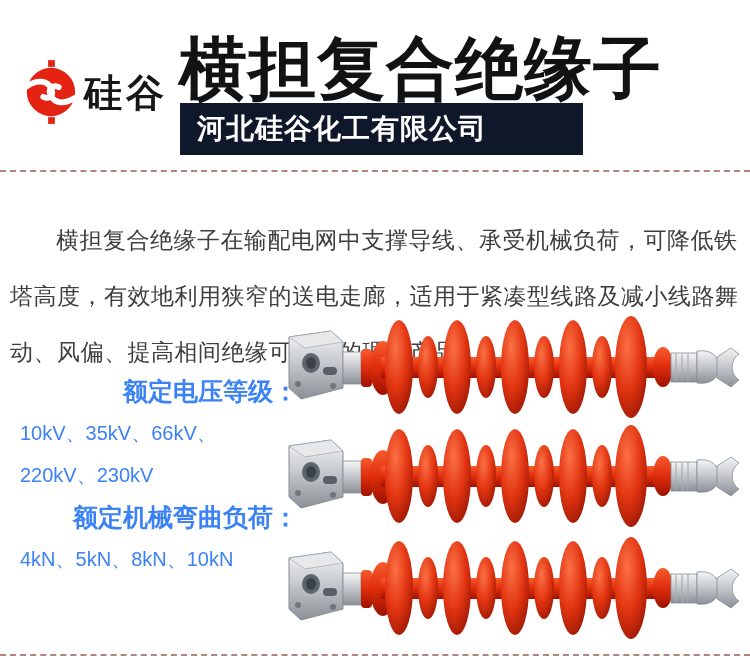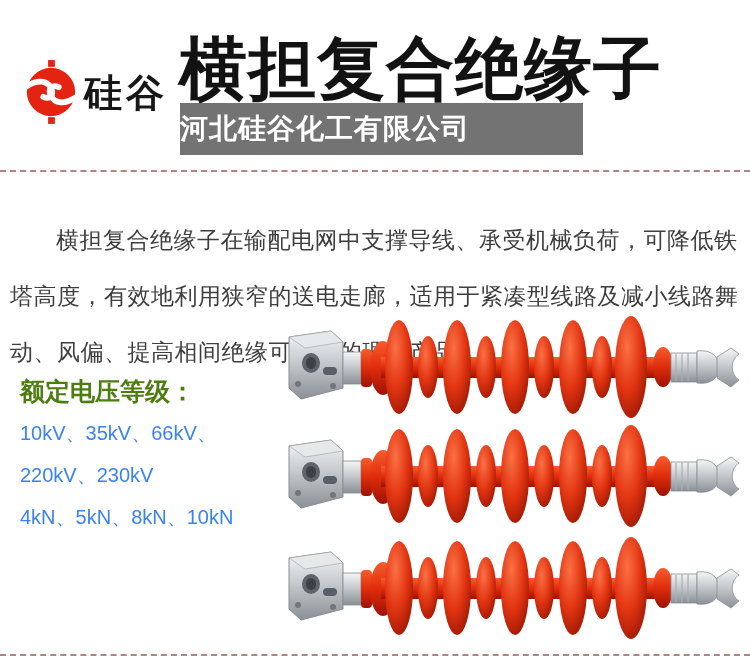--- a/index.html
+++ b/index.html
@@ -21,7 +21,7 @@
   }
   .company-banner{
     position:absolute;left:180px;top:103px;width:403px;height:52px;
-    background:#737373;box-sizing:border-box;
+    background:#0f172a;box-sizing:border-box;padding-left:17px;
     color:#ffffff;font-size:28px;font-weight:bold;line-height:52px;
     letter-spacing:1px;white-space:nowrap;
   }

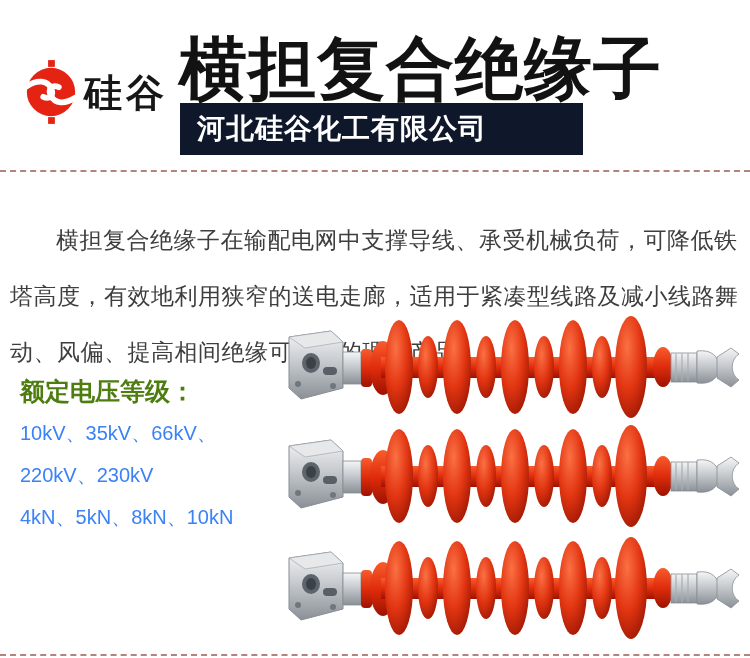--- a/index.html
+++ b/index.html
@@ -41,7 +41,7 @@
   
   .specs{position:absolute;left:20px;top:370px;width:278px;}
   .spec-row{font-size:20px;line-height:42px;color:#3b82f6;white-space:nowrap;}
-  .spec-row.head{font-size:25px;font-weight:bold;color:#4d7c0f;}
+  .spec-row.head{font-size:25px;font-weight:bold;color:#3b82f6;text-align:right;}
 
   
   .gallery-item{position:absolute;left:281px;width:464px;height:112px;}

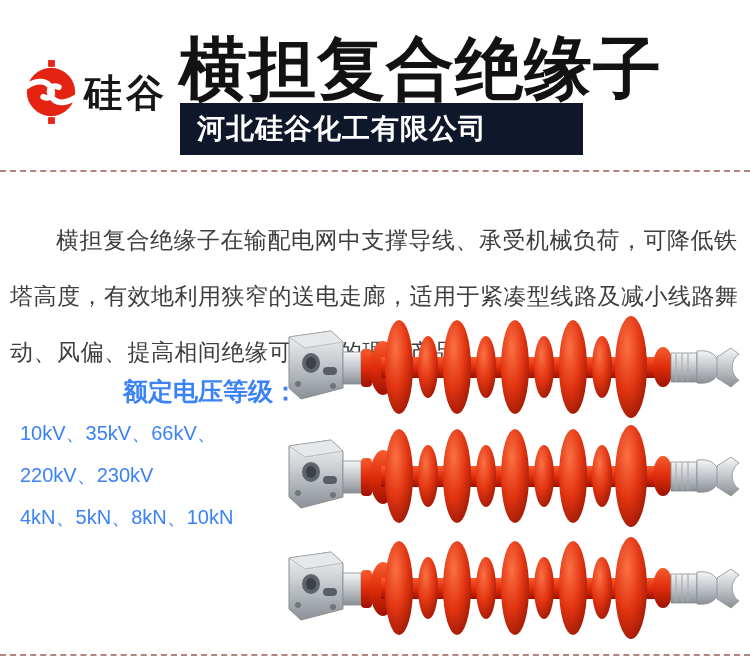--- a/index.html
+++ b/index.html
@@ -132,6 +132,7 @@
     <div class="spec-row head">额定电压等级：</div>
     <div class="spec-row">10kV、35kV、66kV、</div>
     <div class="spec-row">220kV、230kV</div>
+    <div class="spec-row head">额定机械弯曲负荷：</div>
     <div class="spec-row">4kN、5kN、8kN、10kN</div>
   </div>
 

